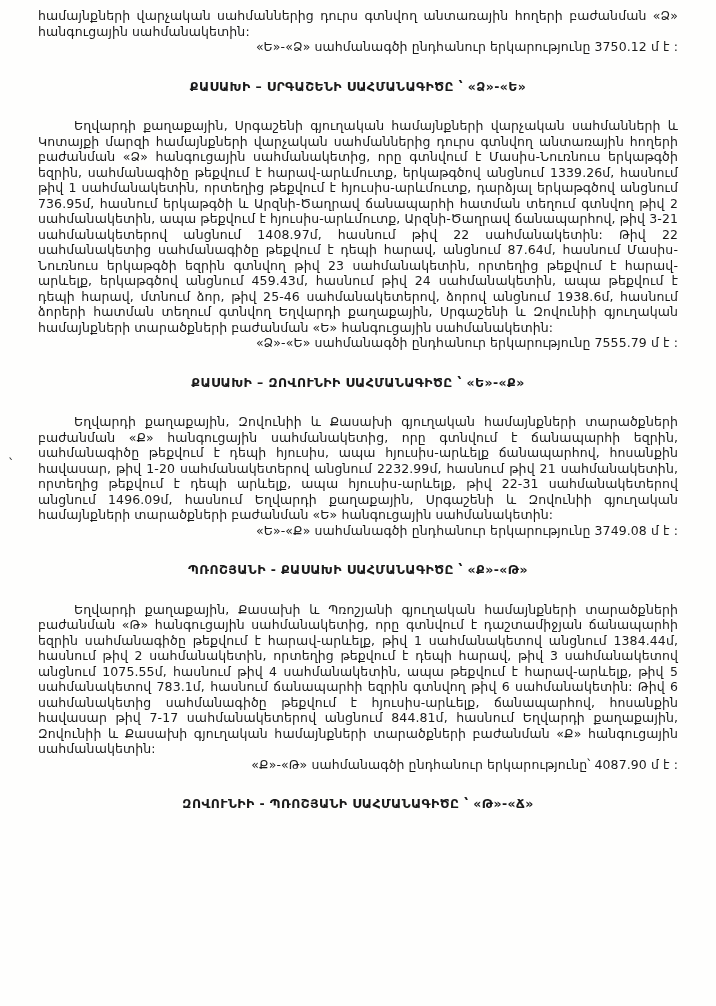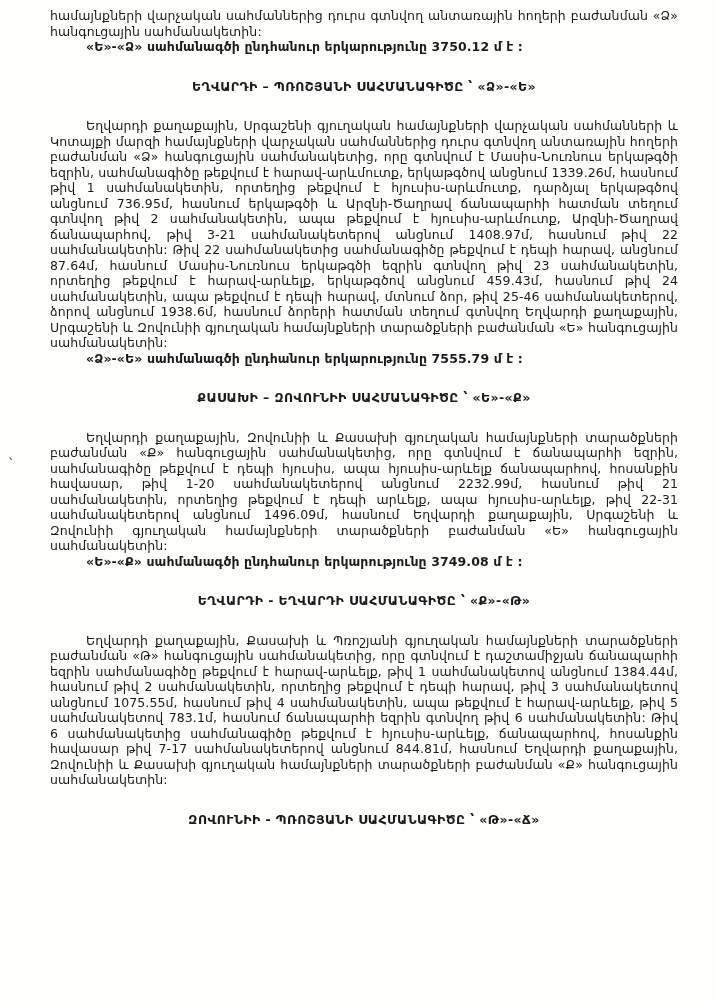--- a/index.html
+++ b/index.html
@@ -13,7 +13,7 @@
     height: 1006px;
     margin: 0 auto;
     box-sizing: border-box;
-    padding: 8px 38px 0 50px;
+    padding: 8px 38px 0 38px;
     background: #fefefd;
     color: #1b1b1b;
     font-family: "DejaVu Sans", sans-serif;

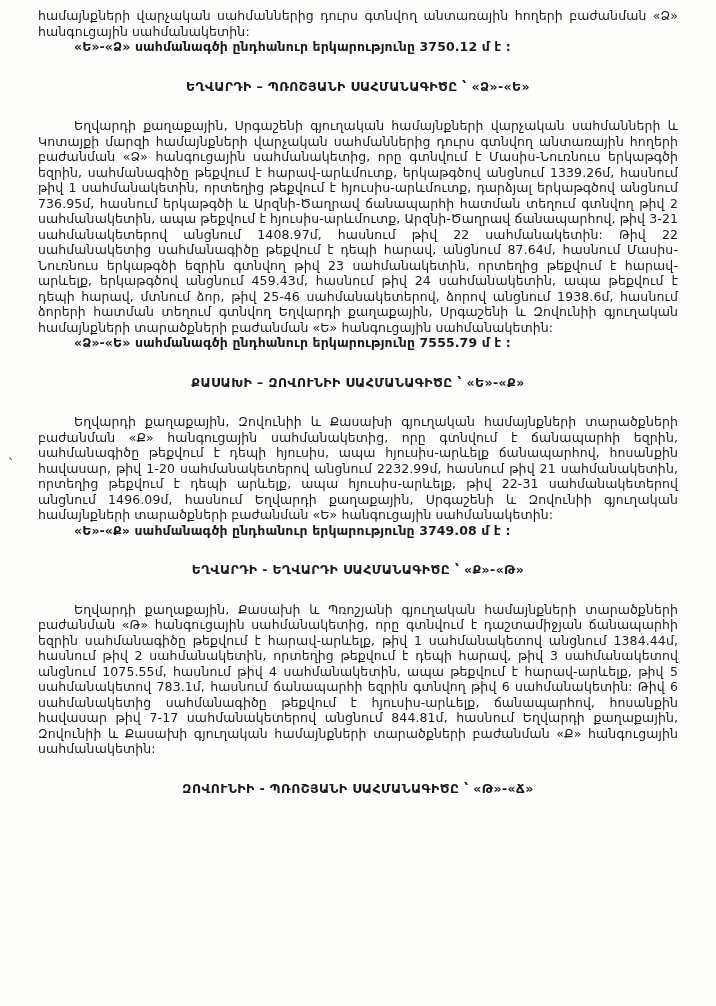--- a/index.html
+++ b/index.html
@@ -34,8 +34,7 @@
   }
   p.summary-line {
     text-indent: 36px;
-    text-align: left;
-    font-weight: bold;
+    text-align: right;
   }
   h2.section-heading {
     font-size: 12.5px;

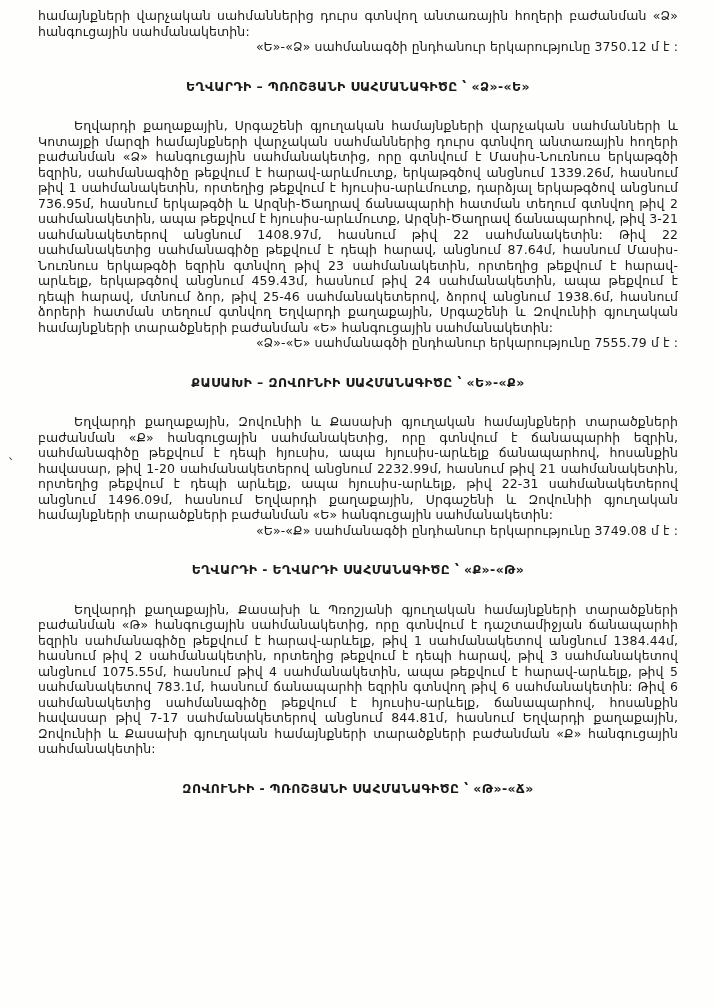--- a/index.html
+++ b/index.html
@@ -59,7 +59,7 @@
   <p class="cont-para">համայնքների վարչական սահմաններից դուրս գտնվող անտառային հողերի բաժանման «Ձ» հանգուցային սահմանակետին:</p>
   <p class="summary-line">«Ե»-«Ձ» սահմանագծի ընդհանուր երկարությունը 3750.12 մ է :</p>
 
-  <h2 class="section-heading">ԵՂՎԱՐԴԻ – ՊՌՈՇՅԱՆԻ ՍԱՀՄԱՆԱԳԻԾԸ ՝ «Ձ»-«Ե»</h2>
+  <h2 class="section-heading">ՔԱՍԱԽԻ – ՍՐԳԱՇԵՆԻ ՍԱՀՄԱՆԱԳԻԾԸ ՝ «Ձ»-«Ե»</h2>
   <p class="body-para">Եղվարդի քաղաքային, Սրգաշենի գյուղական համայնքների վարչական սահմանների և Կոտայքի մարզի համայնքների վարչական սահմաններից դուրս գտնվող անտառային հողերի բաժանման «Ձ» հանգուցային սահմանակետից, որը գտնվում է Մասիս-Նուռնուս երկաթգծի եզրին, սահմանագիծը թեքվում է հարավ-արևմուտք, երկաթգծով անցնում 1339.26մ, հասնում թիվ 1 սահմանակետին, որտեղից թեքվում է հյուսիս-արևմուտք, դարձյալ երկաթգծով անցնում 736.95մ, հասնում երկաթգծի և Արզնի-Ծաղրավ ճանապարհի հատման տեղում գտնվող թիվ 2 սահմանակետին, ապա թեքվում է հյուսիս-արևմուտք, Արզնի-Ծաղրավ ճանապարհով, թիվ 3-21 սահմանակետերով անցնում 1408.97մ, հասնում թիվ 22 սահմանակետին: Թիվ 22 սահմանակետից սահմանագիծը թեքվում է դեպի հարավ, անցնում 87.64մ, հասնում Մասիս-Նուռնուս երկաթգծի եզրին գտնվող թիվ 23 սահմանակետին, որտեղից թեքվում է հարավ-արևելք, երկաթգծով անցնում 459.43մ, հասնում թիվ 24 սահմանակետին, ապա թեքվում է դեպի հարավ, մտնում ձոր, թիվ 25-46 սահմանակետերով, ձորով անցնում 1938.6մ, հասնում ձորերի հատման տեղում գտնվող Եղվարդի քաղաքային, Սրգաշենի և Զովունիի գյուղական համայնքների տարածքների բաժանման «Ե» հանգուցային սահմանակետին:</p>
   <p class="summary-line">«Ձ»-«Ե» սահմանագծի ընդհանուր երկարությունը 7555.79 մ է :</p>
 

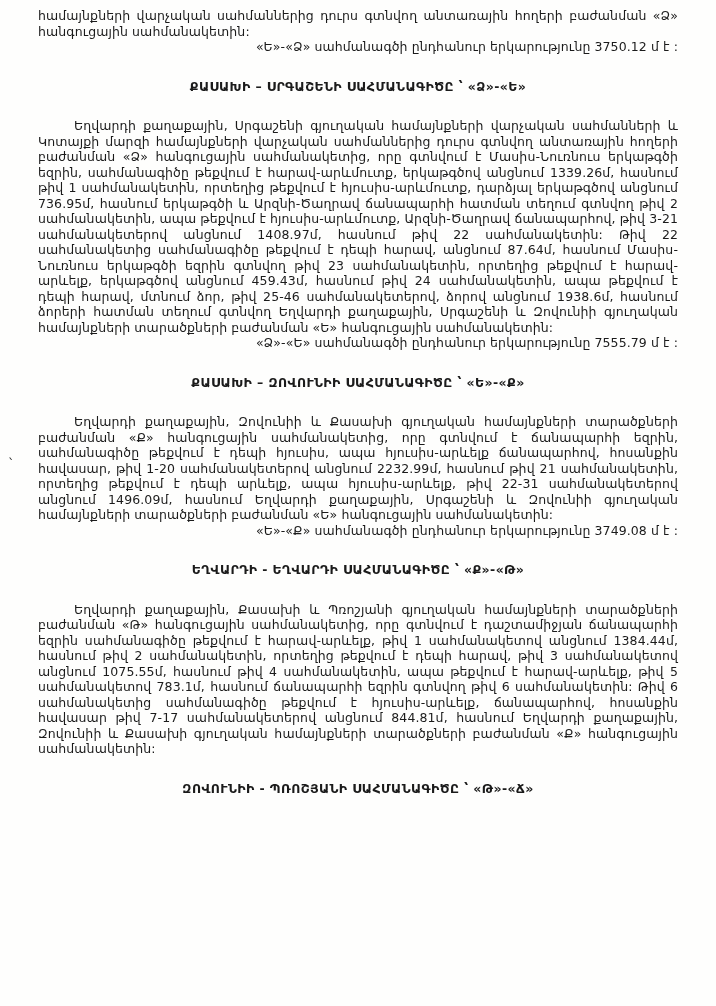--- a/index.html
+++ b/index.html
@@ -67,7 +67,7 @@
   <p class="body-para">Եղվարդի քաղաքային, Զովունիի և Քասախի գյուղական համայնքների տարածքների բաժանման «Ք» հանգուցային սահմանակետից, որը գտնվում է ճանապարհի եզրին, սահմանագիծը թեքվում է դեպի հյուսիս, ապա հյուսիս-արևելք ճանապարհով, հոսանքին հավասար, թիվ 1-20 սահմանակետերով անցնում 2232.99մ, հասնում թիվ 21 սահմանակետին, որտեղից թեքվում է դեպի արևելք, ապա հյուսիս-արևելք, թիվ 22-31 սահմանակետերով անցնում 1496.09մ, հասնում Եղվարդի քաղաքային, Սրգաշենի և Զովունիի գյուղական համայնքների տարածքների բաժանման «Ե» հանգուցային սահմանակետին:</p>
   <p class="summary-line">«Ե»-«Ք» սահմանագծի ընդհանուր երկարությունը 3749.08 մ է :</p>
 
-  <h2 class="section-heading">ԵՂՎԱՐԴԻ - ԵՂՎԱՐԴԻ ՍԱՀՄԱՆԱԳԻԾԸ ՝ «Ք»-«Թ»</h2>
+  <h2 class="section-heading">ՊՌՈՇՅԱՆԻ - ՔԱՍԱԽԻ ՍԱՀՄԱՆԱԳԻԾԸ ՝ «Ք»-«Թ»</h2>
   <p class="body-para">Եղվարդի քաղաքային, Քասախի և Պռոշյանի գյուղական համայնքների տարածքների բաժանման «Թ» հանգուցային սահմանակետից, որը գտնվում է դաշտամիջյան ճանապարհի եզրին սահմանագիծը թեքվում է հարավ-արևելք, թիվ 1 սահմանակետով անցնում 1384.44մ, հասնում թիվ 2 սահմանակետին, որտեղից թեքվում է դեպի հարավ, թիվ 3 սահմանակետով անցնում 1075.55մ, հասնում թիվ 4 սահմանակետին, ապա թեքվում է հարավ-արևելք, թիվ 5 սահմանակետով 783.1մ, հասնում ճանապարհի եզրին գտնվող թիվ 6 սահմանակետին: Թիվ 6 սահմանակետից սահմանագիծը թեքվում է հյուսիս-արևելք, ճանապարհով, հոսանքին հավասար թիվ 7-17 սահմանակետերով անցնում 844.81մ, հասնում Եղվարդի քաղաքային, Զովունիի և Քասախի գյուղական համայնքների տարածքների բաժանման «Ք» հանգուցային սահմանակետին:</p>
 
   <h2 class="section-heading">ԶՈՎՈՒՆԻԻ - ՊՌՈՇՅԱՆԻ ՍԱՀՄԱՆԱԳԻԾԸ ՝ «Թ»-«Ճ»</h2>

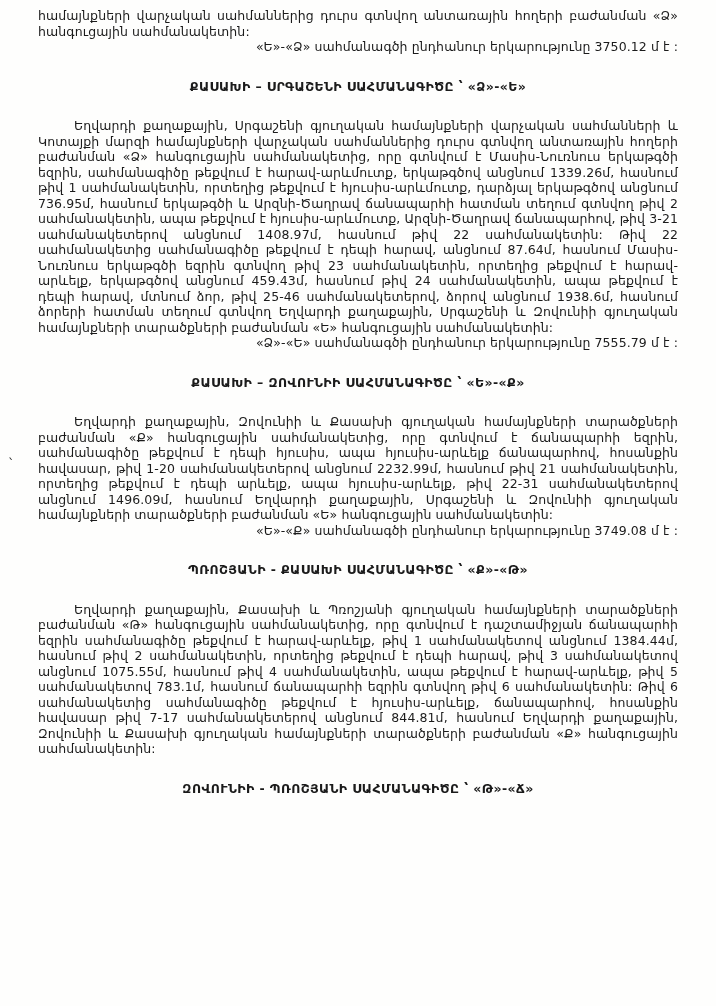--- a/index.html
+++ b/index.html
@@ -69,6 +69,7 @@
 
   <h2 class="section-heading">ՊՌՈՇՅԱՆԻ - ՔԱՍԱԽԻ ՍԱՀՄԱՆԱԳԻԾԸ ՝ «Ք»-«Թ»</h2>
   <p class="body-para">Եղվարդի քաղաքային, Քասախի և Պռոշյանի գյուղական համայնքների տարածքների բաժանման «Թ» հանգուցային սահմանակետից, որը գտնվում է դաշտամիջյան ճանապարհի եզրին սահմանագիծը թեքվում է հարավ-արևելք, թիվ 1 սահմանակետով անցնում 1384.44մ, հասնում թիվ 2 սահմանակետին, որտեղից թեքվում է դեպի հարավ, թիվ 3 սահմանակետով անցնում 1075.55մ, հասնում թիվ 4 սահմանակետին, ապա թեքվում է հարավ-արևելք, թիվ 5 սահմանակետով 783.1մ, հասնում ճանապարհի եզրին գտնվող թիվ 6 սահմանակետին: Թիվ 6 սահմանակետից սահմանագիծը թեքվում է հյուսիս-արևելք, ճանապարհով, հոսանքին հավասար թիվ 7-17 սահմանակետերով անցնում 844.81մ, հասնում Եղվարդի քաղաքային, Զովունիի և Քասախի գյուղական համայնքների տարածքների բաժանման «Ք» հանգուցային սահմանակետին:</p>
+  <p class="summary-line">«Ք»-«Թ» սահմանագծի ընդհանուր երկարությունը՝ 4087.90 մ է :</p>
 
   <h2 class="section-heading">ԶՈՎՈՒՆԻԻ - ՊՌՈՇՅԱՆԻ ՍԱՀՄԱՆԱԳԻԾԸ ՝ «Թ»-«Ճ»</h2>
 

